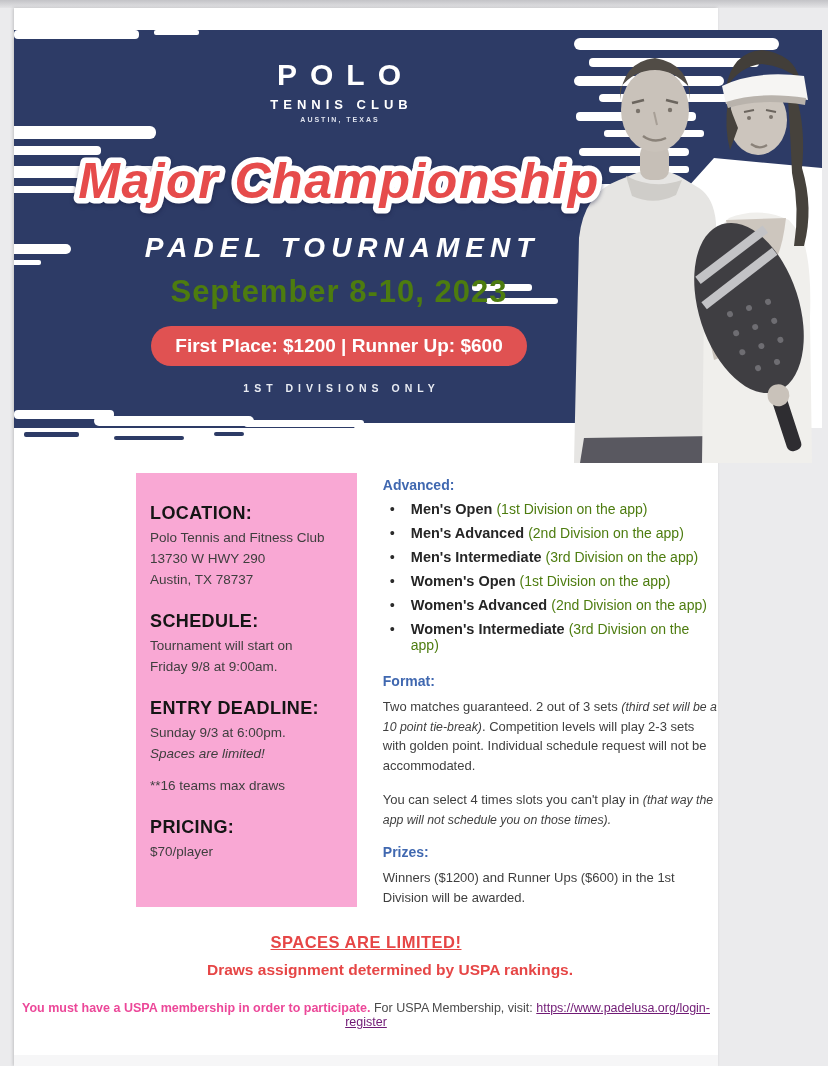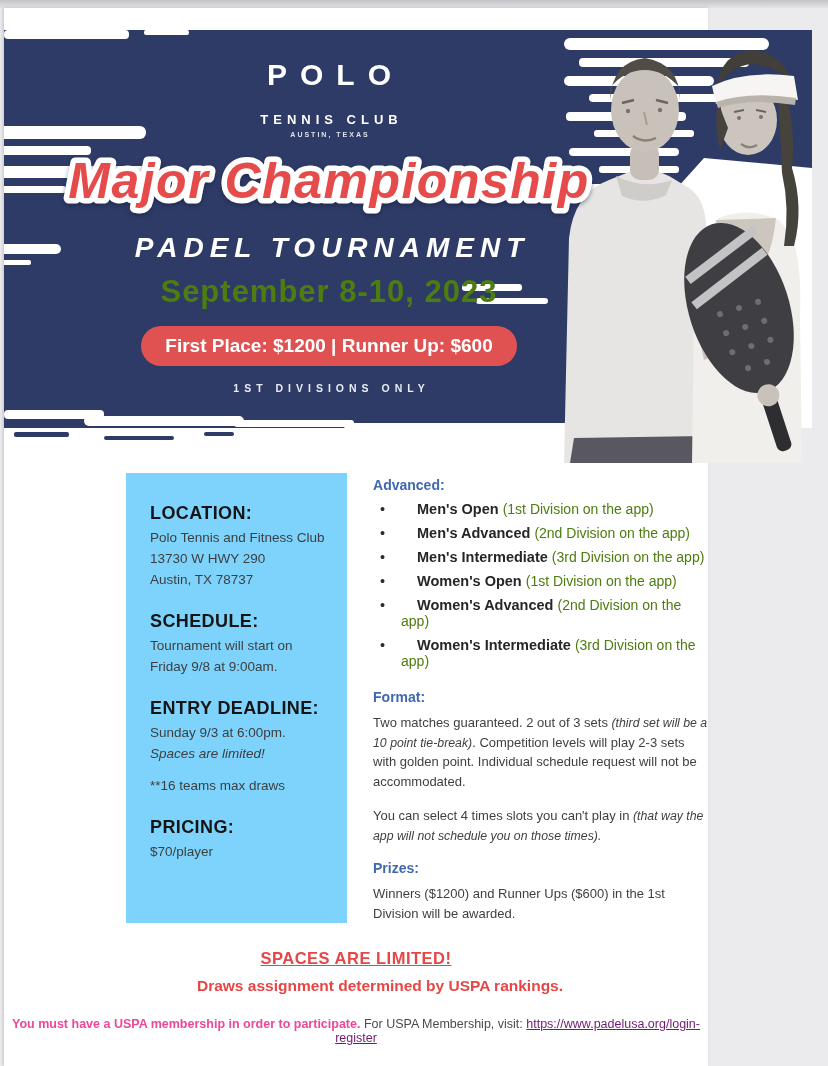--- a/index.html
+++ b/index.html
@@ -7,7 +7,7 @@
   body { background:#ebebed; font-family:"Liberation Sans", sans-serif; position:relative; overflow:hidden; }
   .top-strip { position:absolute; top:0; left:0; width:828px; height:8px;
     background:linear-gradient(#c3c3c7,#e4e4e6); }
-  .page { position:absolute; top:8px; left:4px; width:704px; height:1058px; background:#fff;
+  .page { position:absolute; top:8px; left:14px; width:704px; height:1058px; background:#fff;
     box-shadow:-1px 0 3px rgba(0,0,0,.18); }
 
   

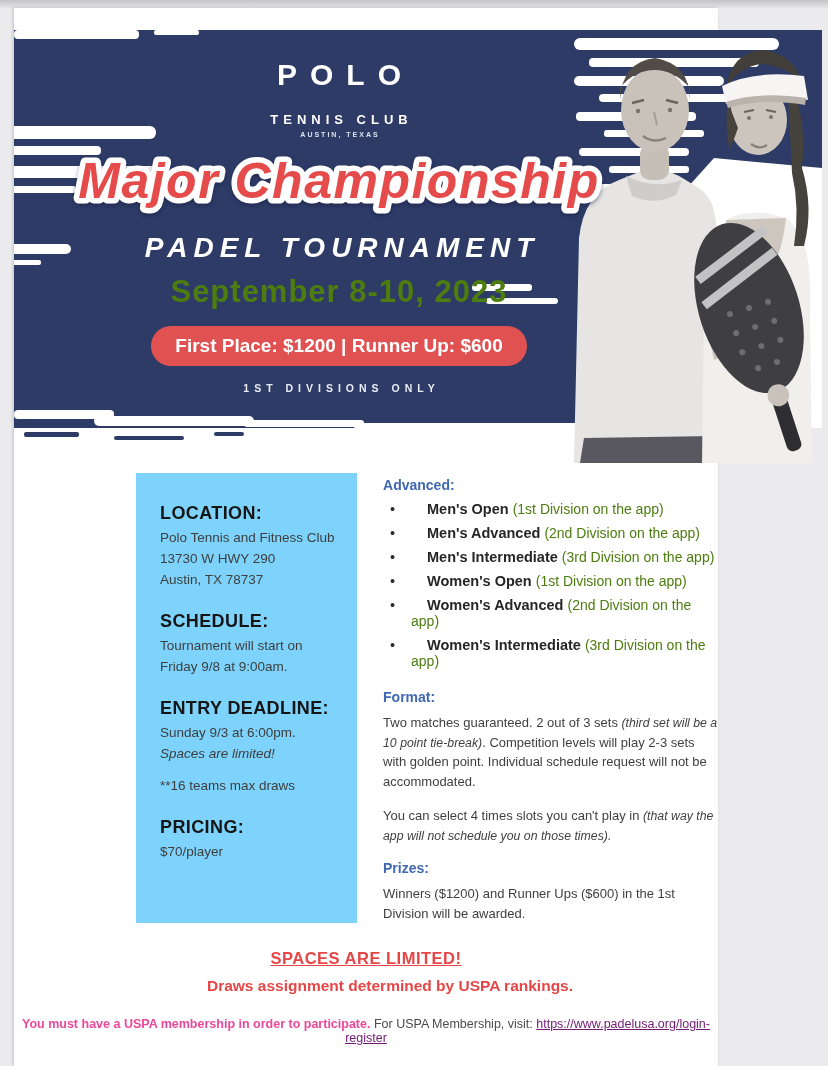--- a/index.html
+++ b/index.html
@@ -16,7 +16,7 @@
   .banner-content { position:absolute; top:0; left:0; width:650px; height:100%; }
   .club-logo { position:absolute; top:50px; width:100%; text-align:center; color:#fff; }
   .club-name { font-size:30px; letter-spacing:13px; text-indent:13px; font-weight:600; }
-  .club-sub  { font-size:13px; letter-spacing:5px; text-indent:5px; margin-top:20px; font-weight:600; }
+  .club-sub  { font-size:13px; letter-spacing:5px; text-indent:5px; margin-top:5px; font-weight:600; }
   .club-loc  { font-size:7px; letter-spacing:2px; text-indent:2px; margin-top:4px; color:#dfe3ee; font-weight:bold; }
   .title-wrap { position:absolute; top:126px; left:-6px; width:662px; height:94px; }
   .title-wrap text { font-family:"Liberation Sans", sans-serif; font-weight:bold; font-style:italic;

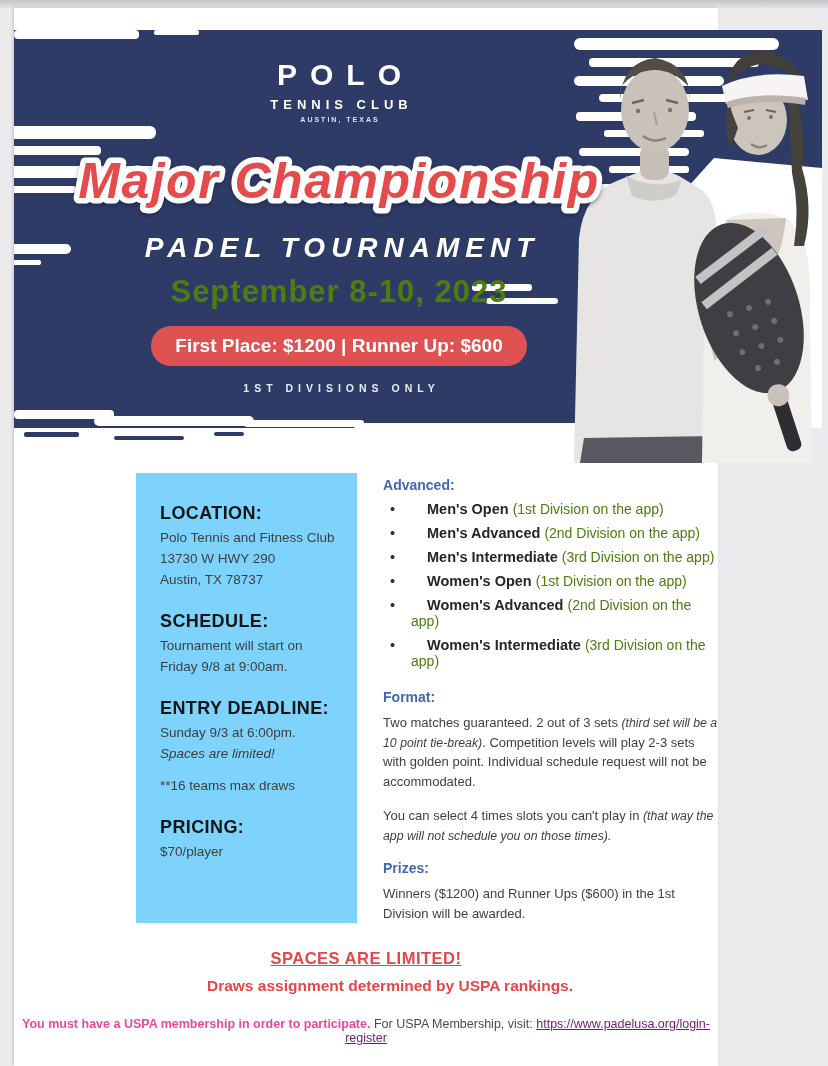--- a/index.html
+++ b/index.html
@@ -34,7 +34,7 @@
 
   
   .mid { display:flex; padding:10px 0 0 122px; gap:26px; }
-  .info-box { width:228px; background:#7dd3fc; padding:30px 18px 32px 24px; }
+  .info-box { width:228px; background:#f9a8d4; padding:30px 18px 32px 14px; }
   .info-sec + .info-sec { margin-top:20px; }
   .info-h { font-size:18px; font-weight:bold; color:#151515; letter-spacing:.4px; margin-bottom:4px; }
   .info-line { font-size:13.5px; line-height:1.55; color:#3e3e3e; }

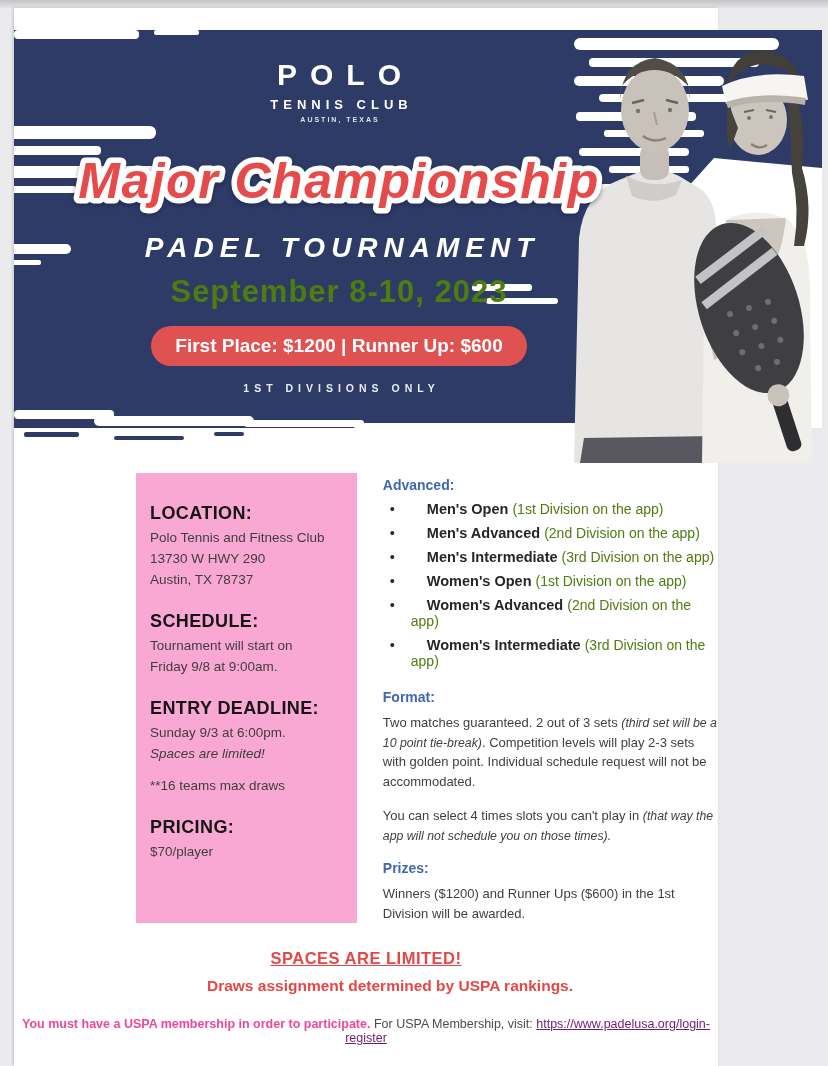--- a/index.html
+++ b/index.html
@@ -45,7 +45,7 @@
   ul.divisions { list-style:none; }
   ul.divisions li { position:relative; padding-left:28px; margin:8px 0; font-size:14.5px; }
   ul.divisions li::before { content:"\2022"; position:absolute; left:7px; top:0; color:#2b2b2b; }
-  .d-name { font-weight:bold; color:#262626;margin-left:16px; }
+  .d-name { font-weight:bold; color:#262626; }
   .d-note { font-size:14px; color:#4d7c0f; }
   .fmt { margin-top:20px; }
   .fmt p { font-size:13px; line-height:1.5; margin:0 0 15px; }

